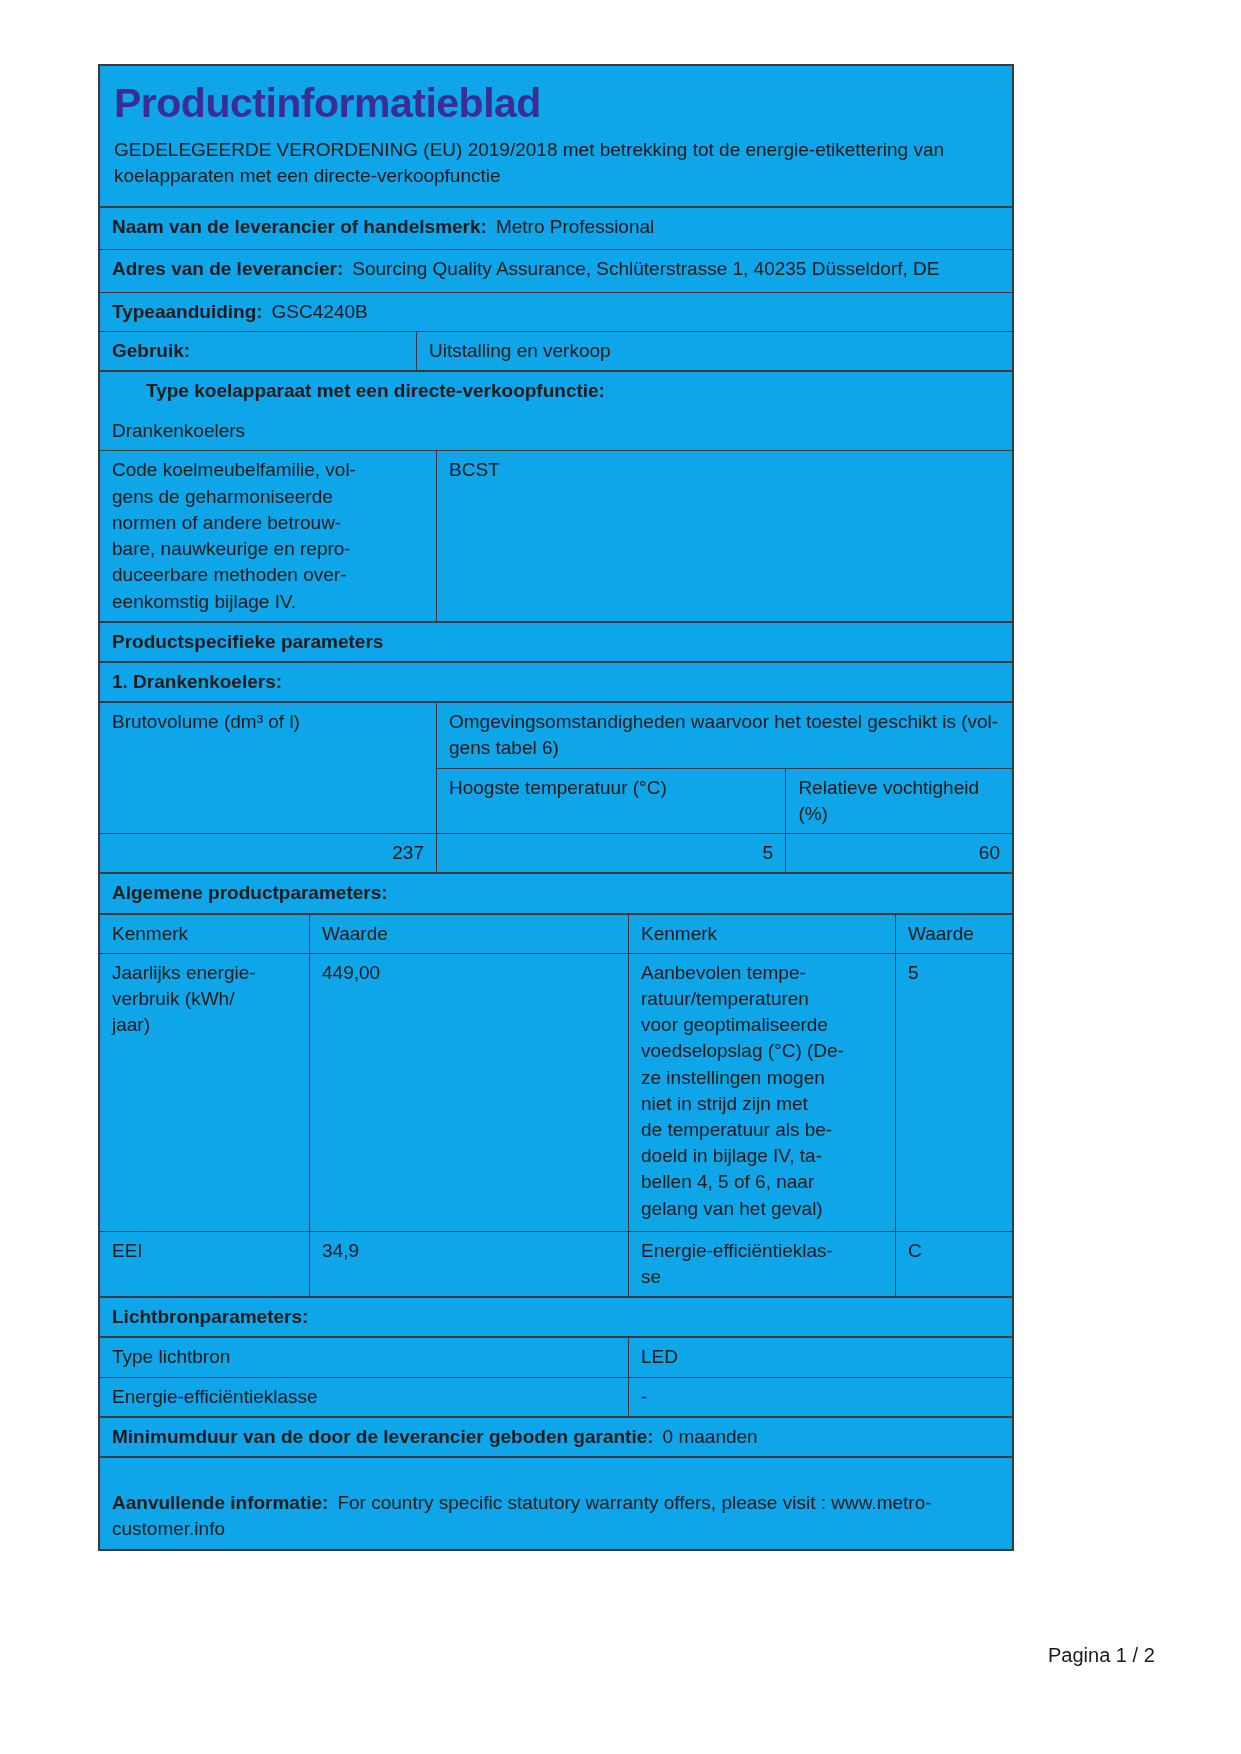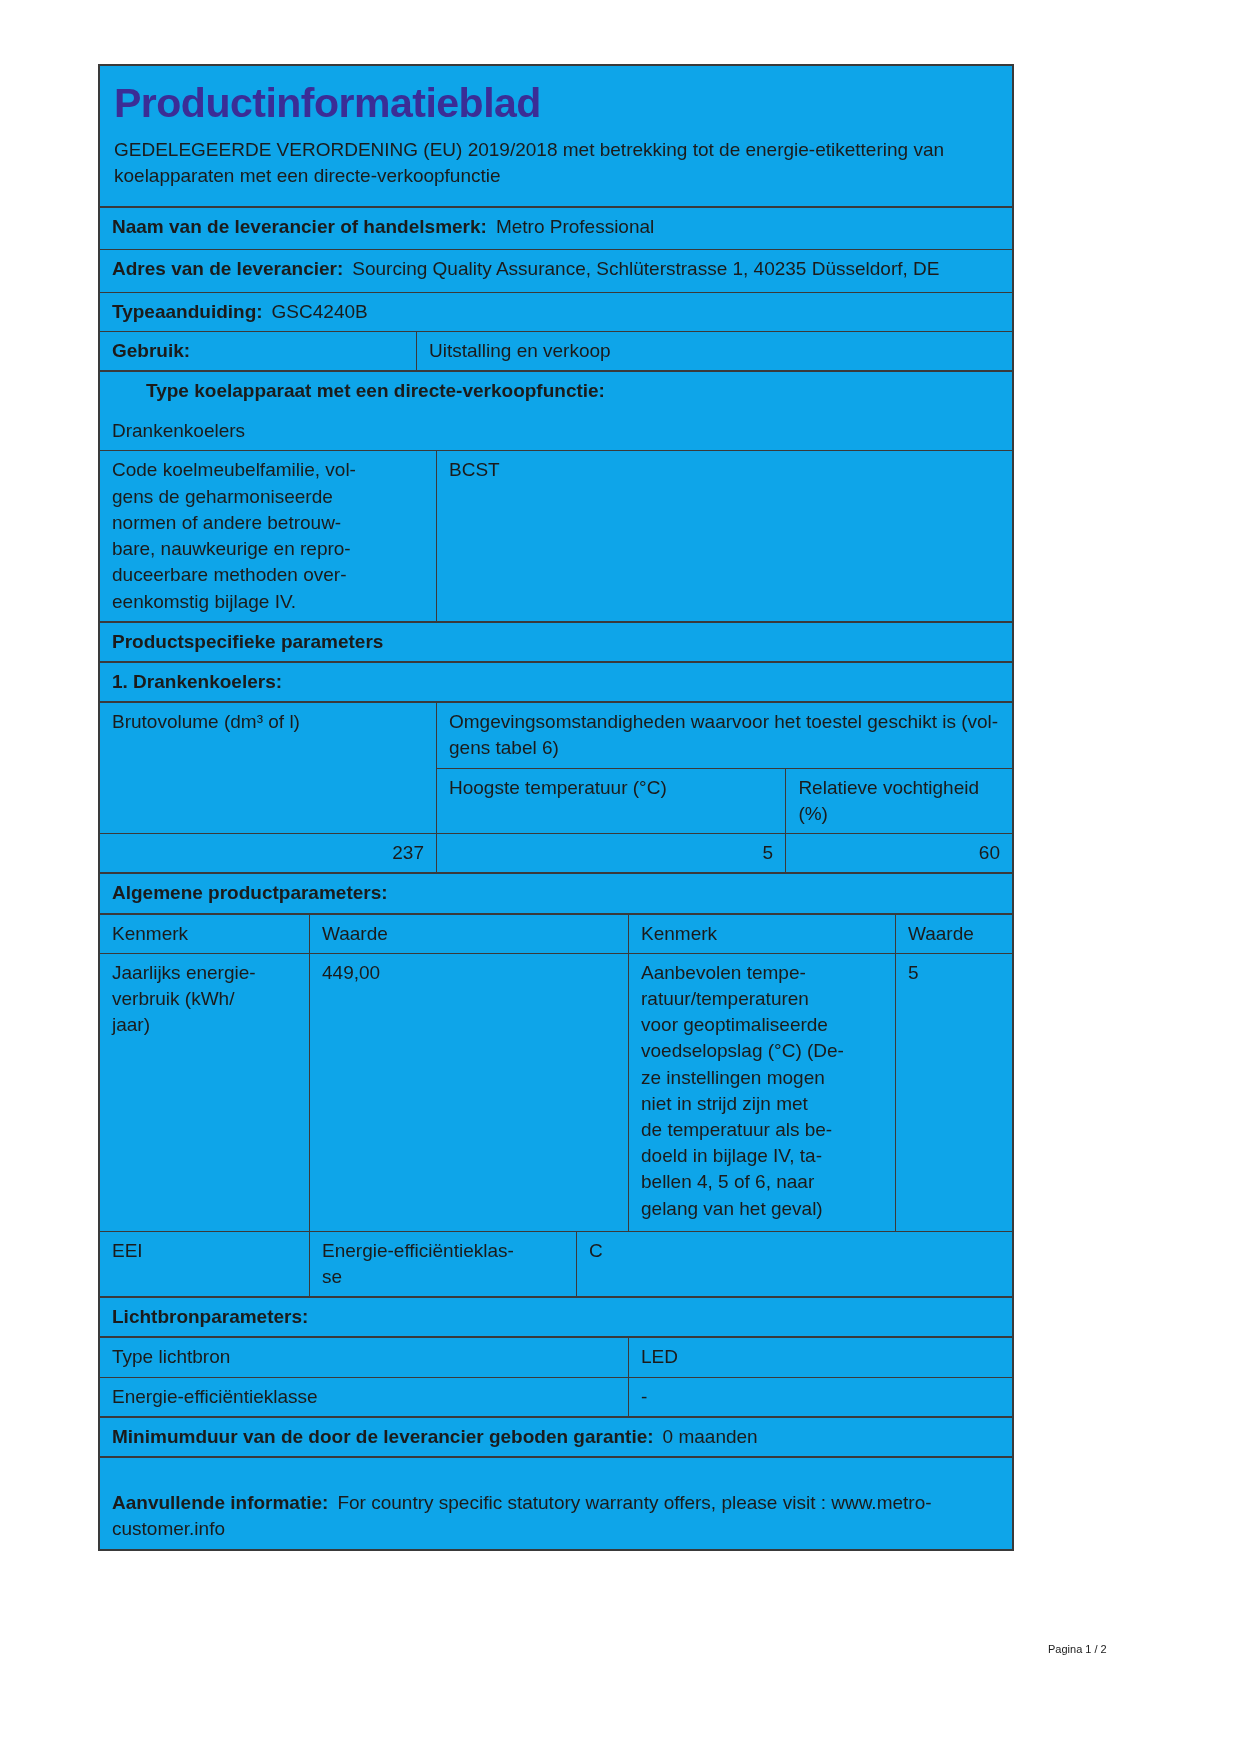--- a/index.html
+++ b/index.html
@@ -176,6 +176,7 @@
   </div>
   <div class="row r-arow2">
     <div class="cell w-a1">EEI</div>
+    <div class="cell w-a2">34,9</div>
     <div class="cell w-a3 ml">Energie-efficiëntieklas-
 se</div>
     <div class="cell w-a4">C</div>

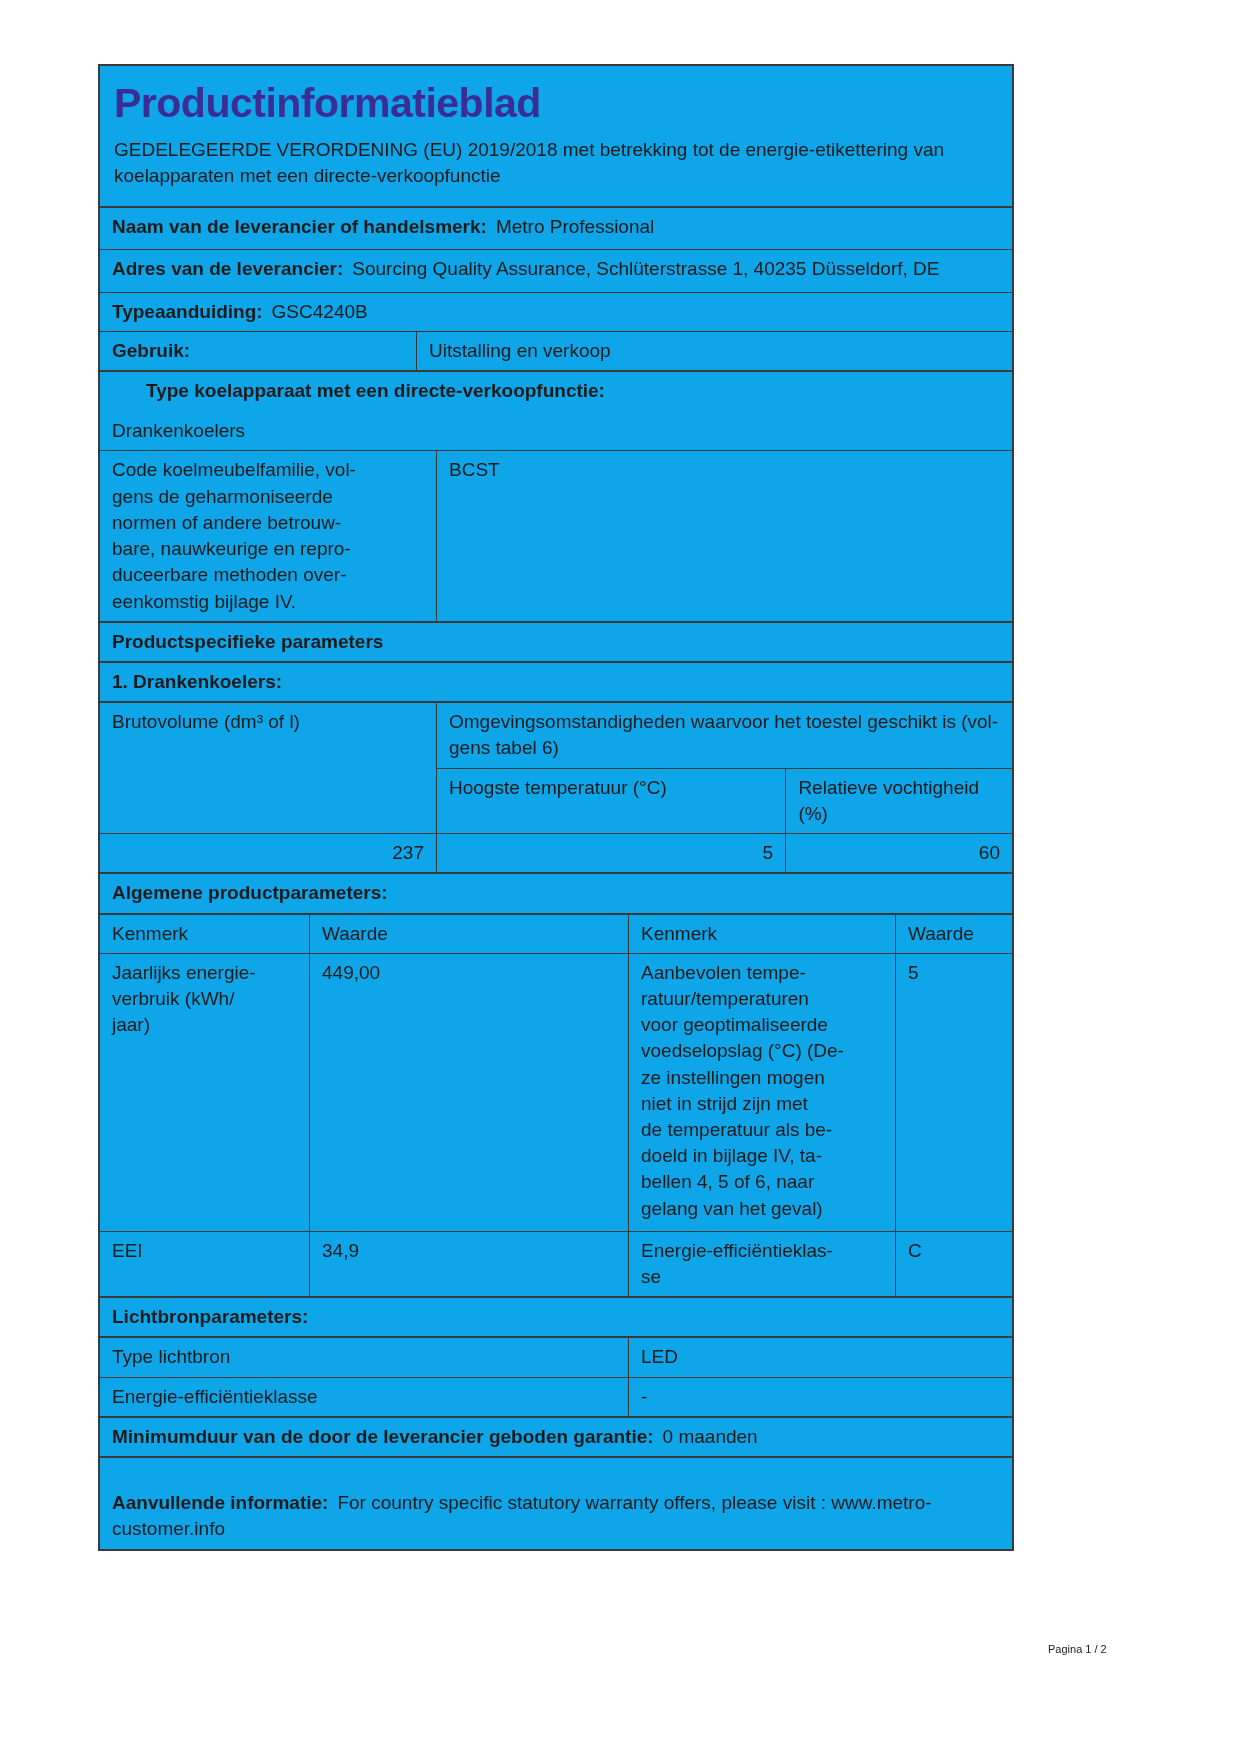--- a/index.html
+++ b/index.html
@@ -66,7 +66,7 @@
   .typekoel-head{margin-bottom:14px;margin-left:34px;}
   .footer{
     position:absolute;left:1048px;top:1642px;
-    font-size:11px;color:#1b1b1b;
+    font-size:20px;color:#1b1b1b;
   }
 </style>
 </head>

